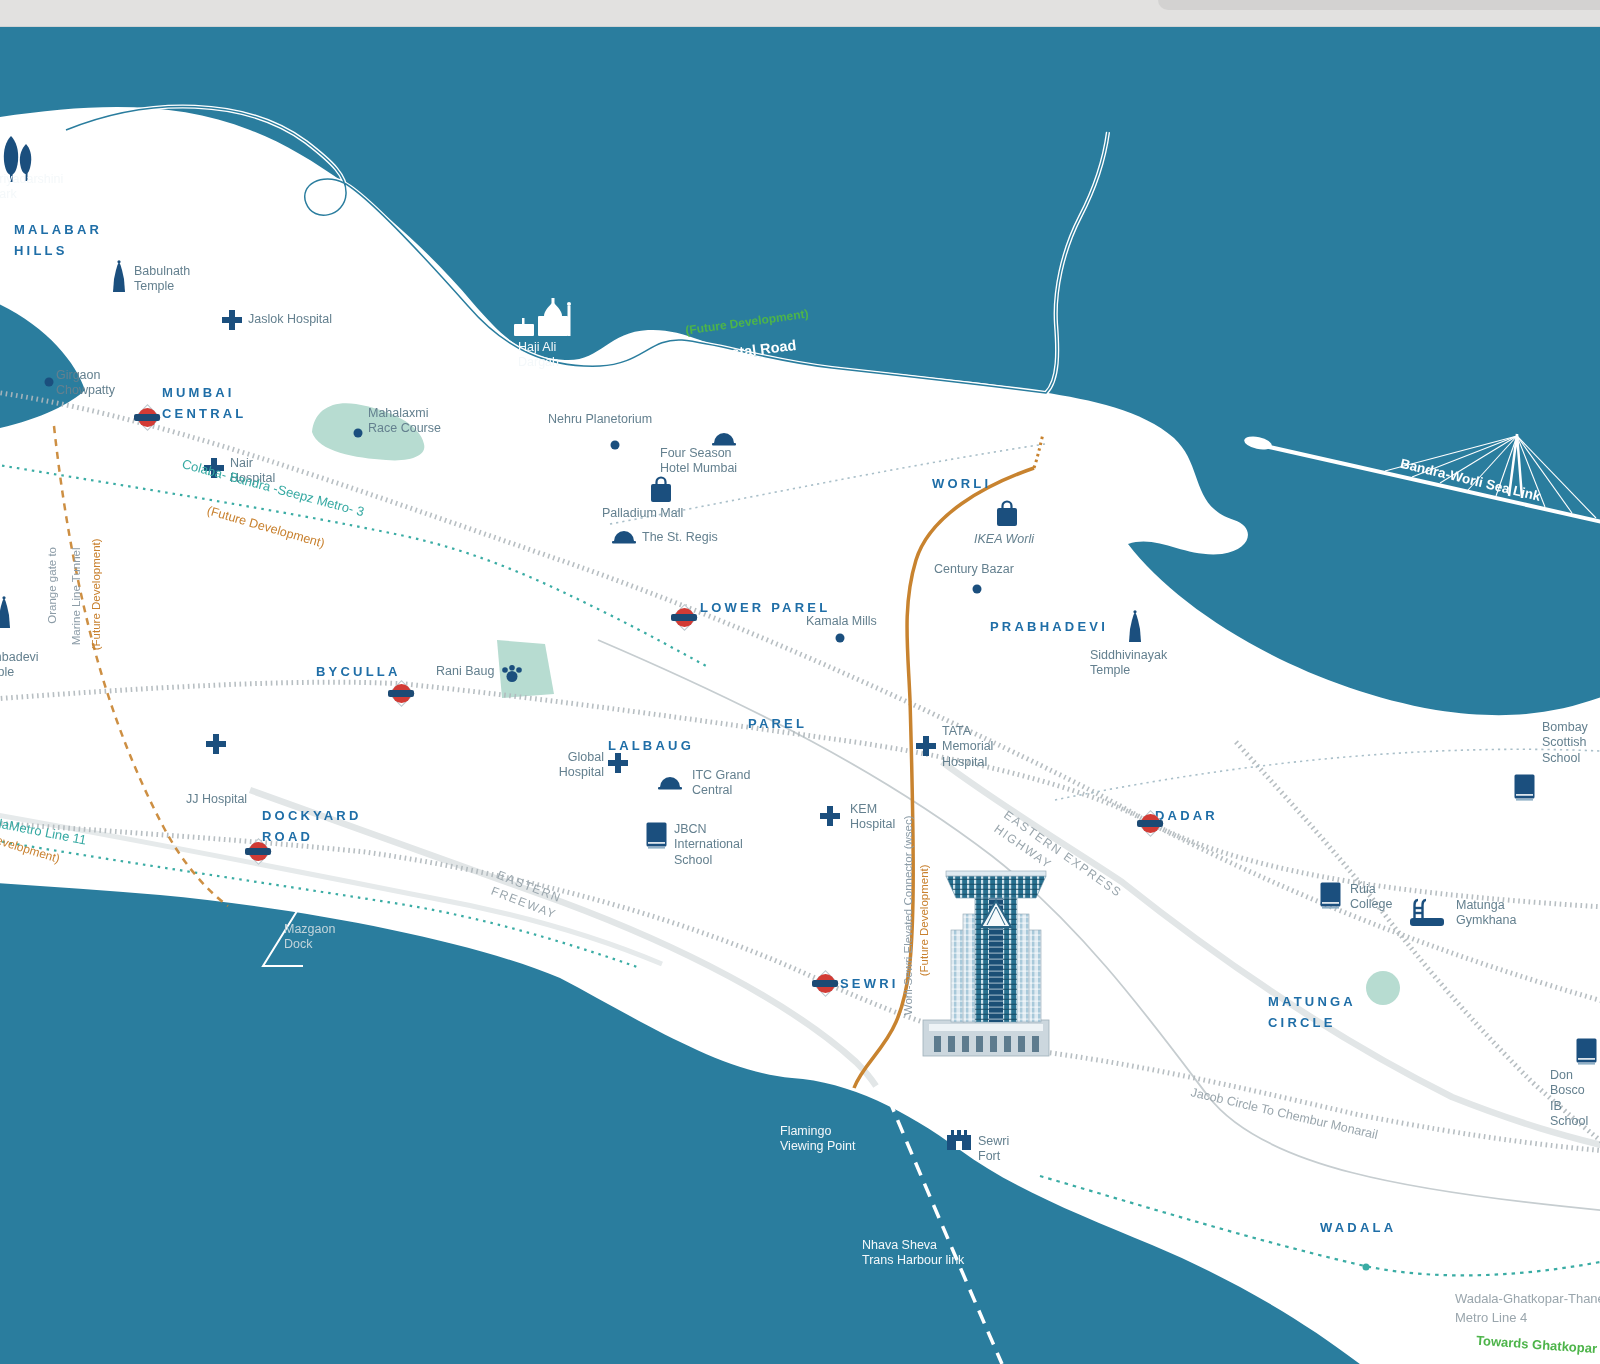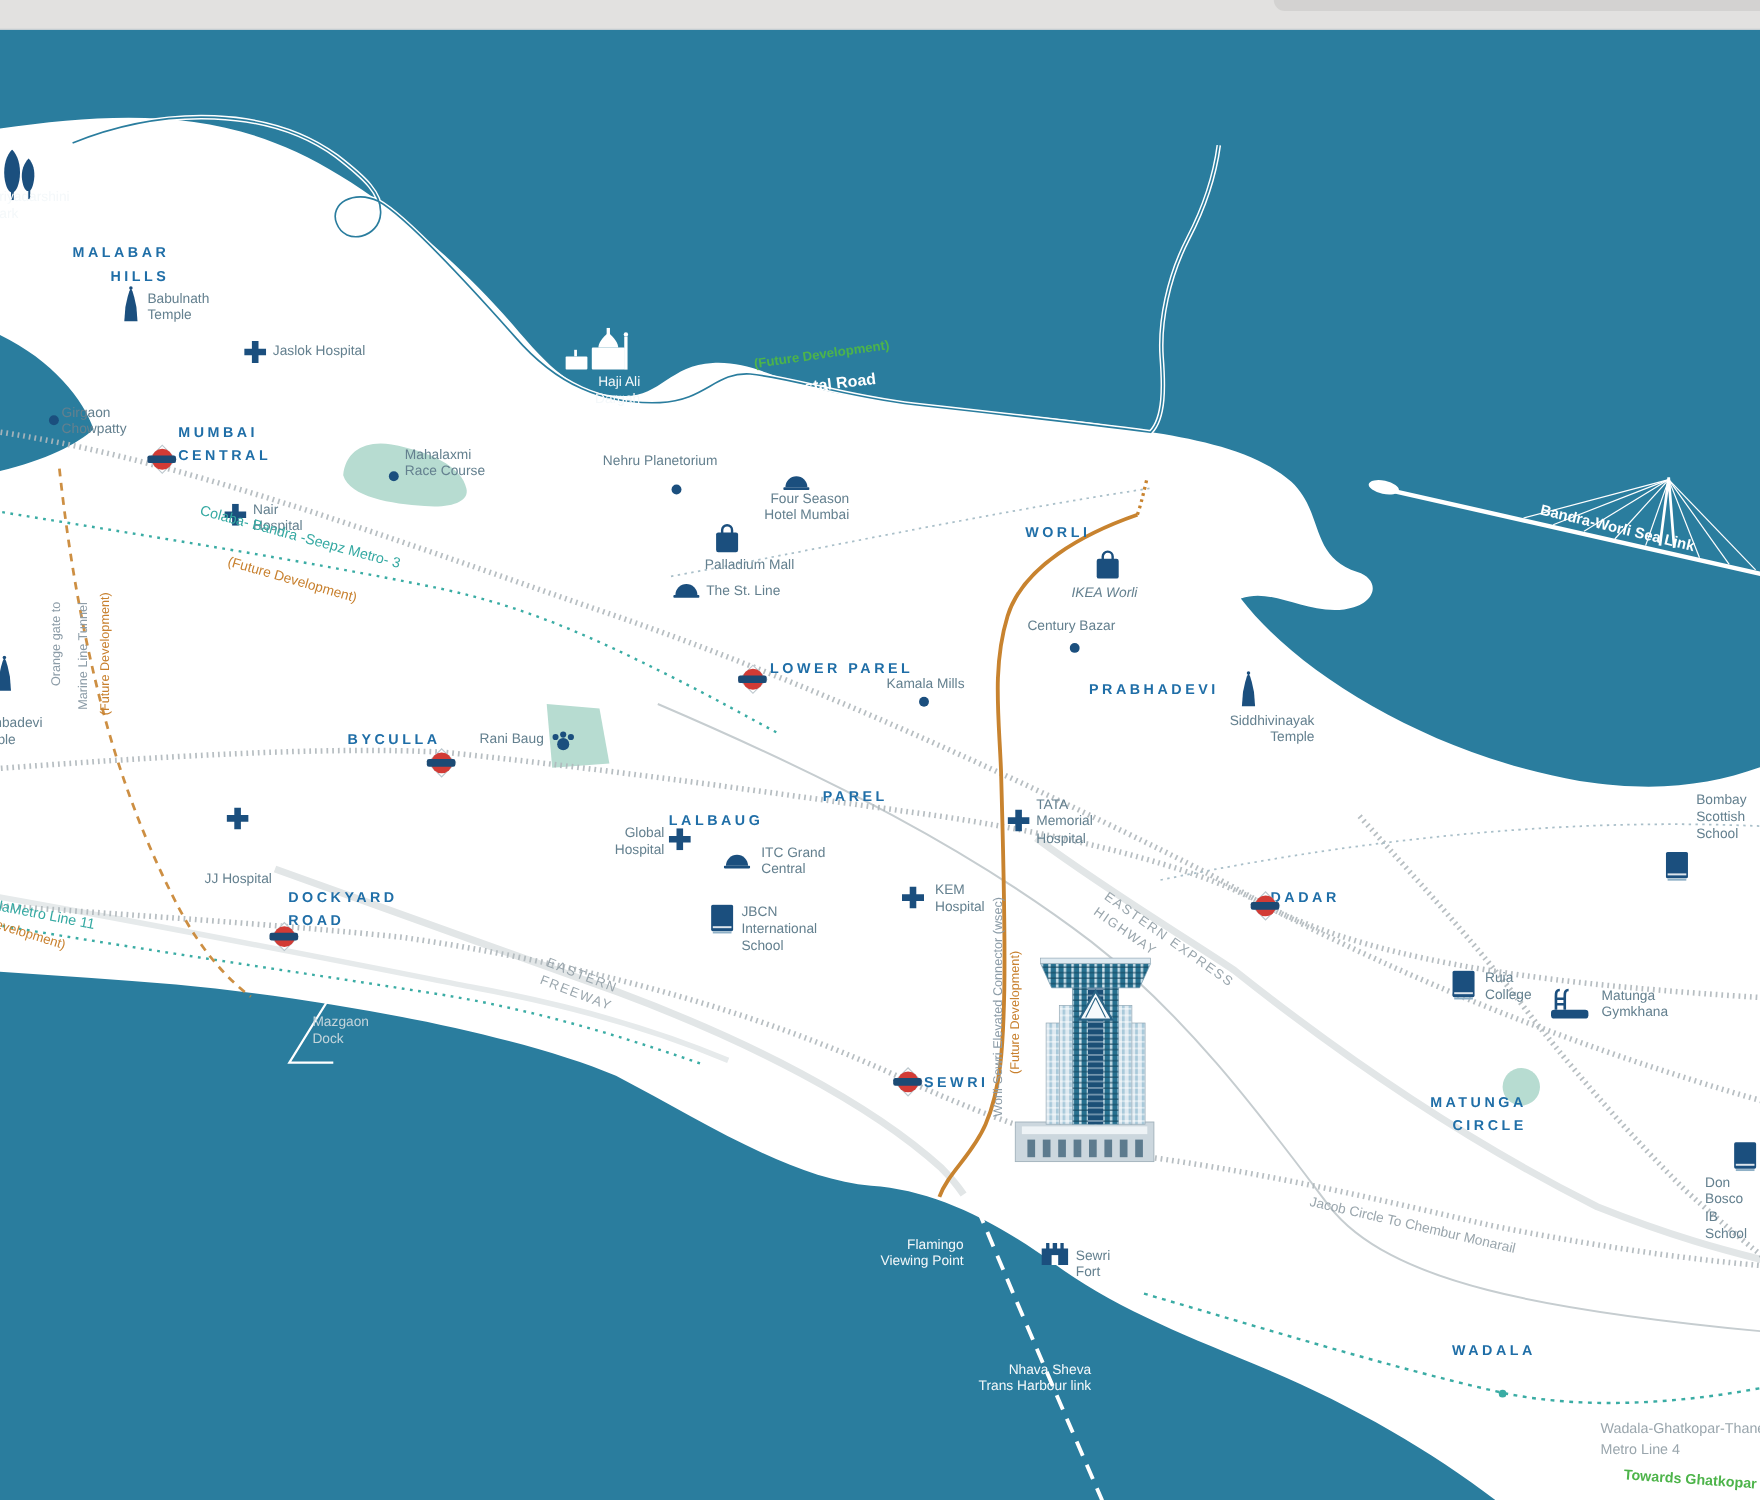--- a/index.html
+++ b/index.html
@@ -14,7 +14,7 @@
   #labels{position:absolute;left:0;top:0;width:1600px;height:1364px;z-index:2}
   .area{position:absolute;color:#1f6ea7;font-weight:bold;font-size:13px;letter-spacing:3.2px;
         line-height:1.6;white-space:pre-line}
-  .c{text-align:right}
+  .c{text-align:left}
   .r{text-align:right}
   .poi{position:absolute;color:#64808f;font-size:12.5px;line-height:1.22;white-space:pre-line}
   .on-sea{color:#f4f8fa}

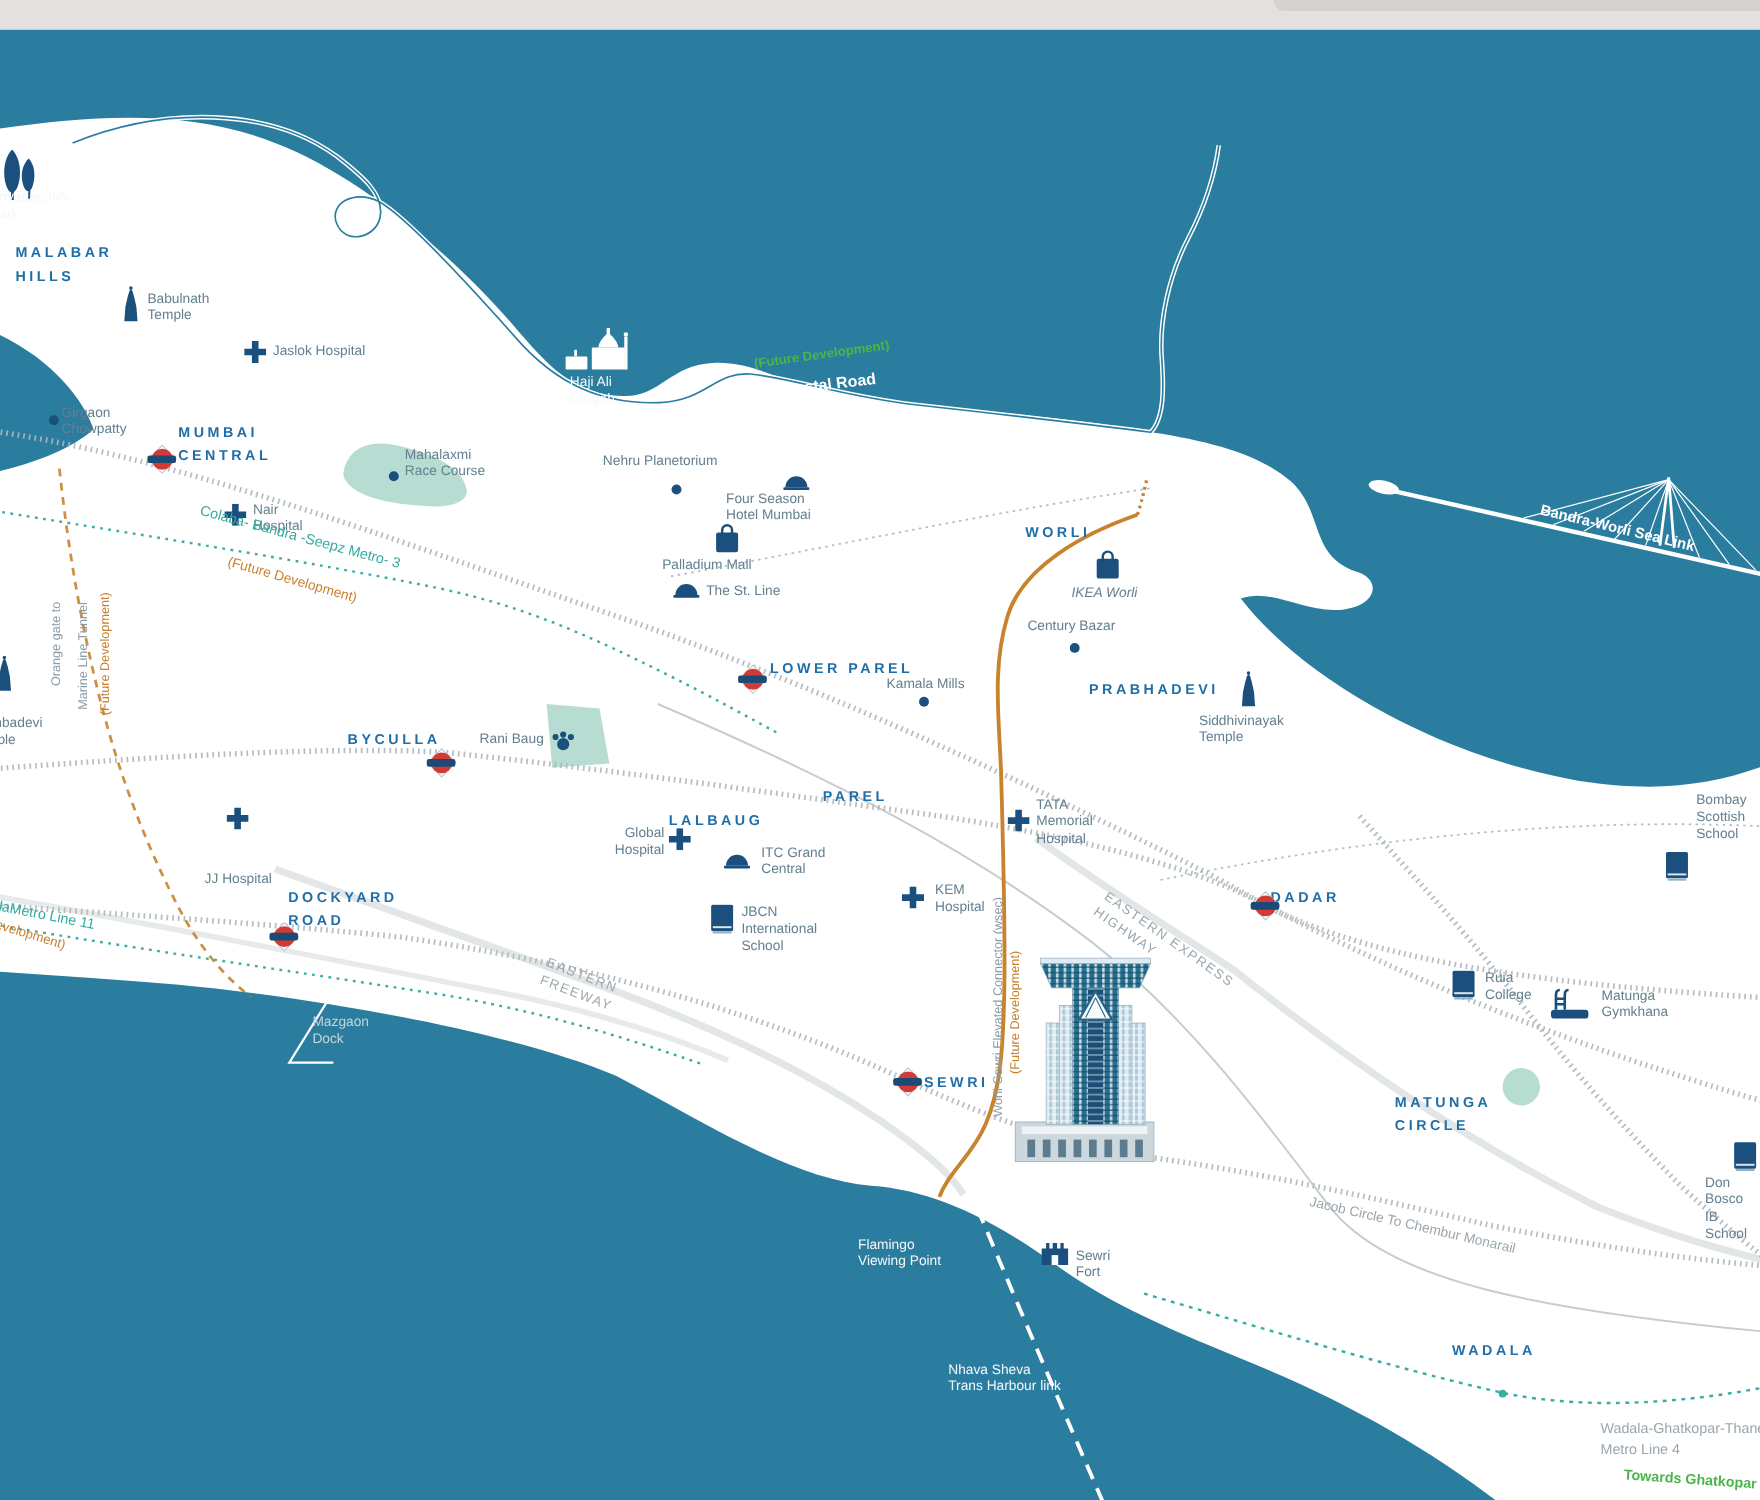--- a/index.html
+++ b/index.html
@@ -290,7 +290,7 @@
             <rect x="0" y="13" width="24" height="2.5" rx="1"></rect>
           </g>
         </svg></div>
-      <div class="poi" style="left: 642px; top: 530px;">The St. Line</div>
+      <div class="poi" style="left: 642px; top: 530px;">The St. Regis</div>
       <div class="poi-ic" style="left: 204px; top: 458px;"><svg width="20" height="20" viewBox="0 0 20 20">
           <path fill="#1b4f7e" d="M7,0 h6 v7 h7 v6 h-7 v7 h-6 v-7 h-7 v-6 h7 Z"></path>
         </svg></div>

